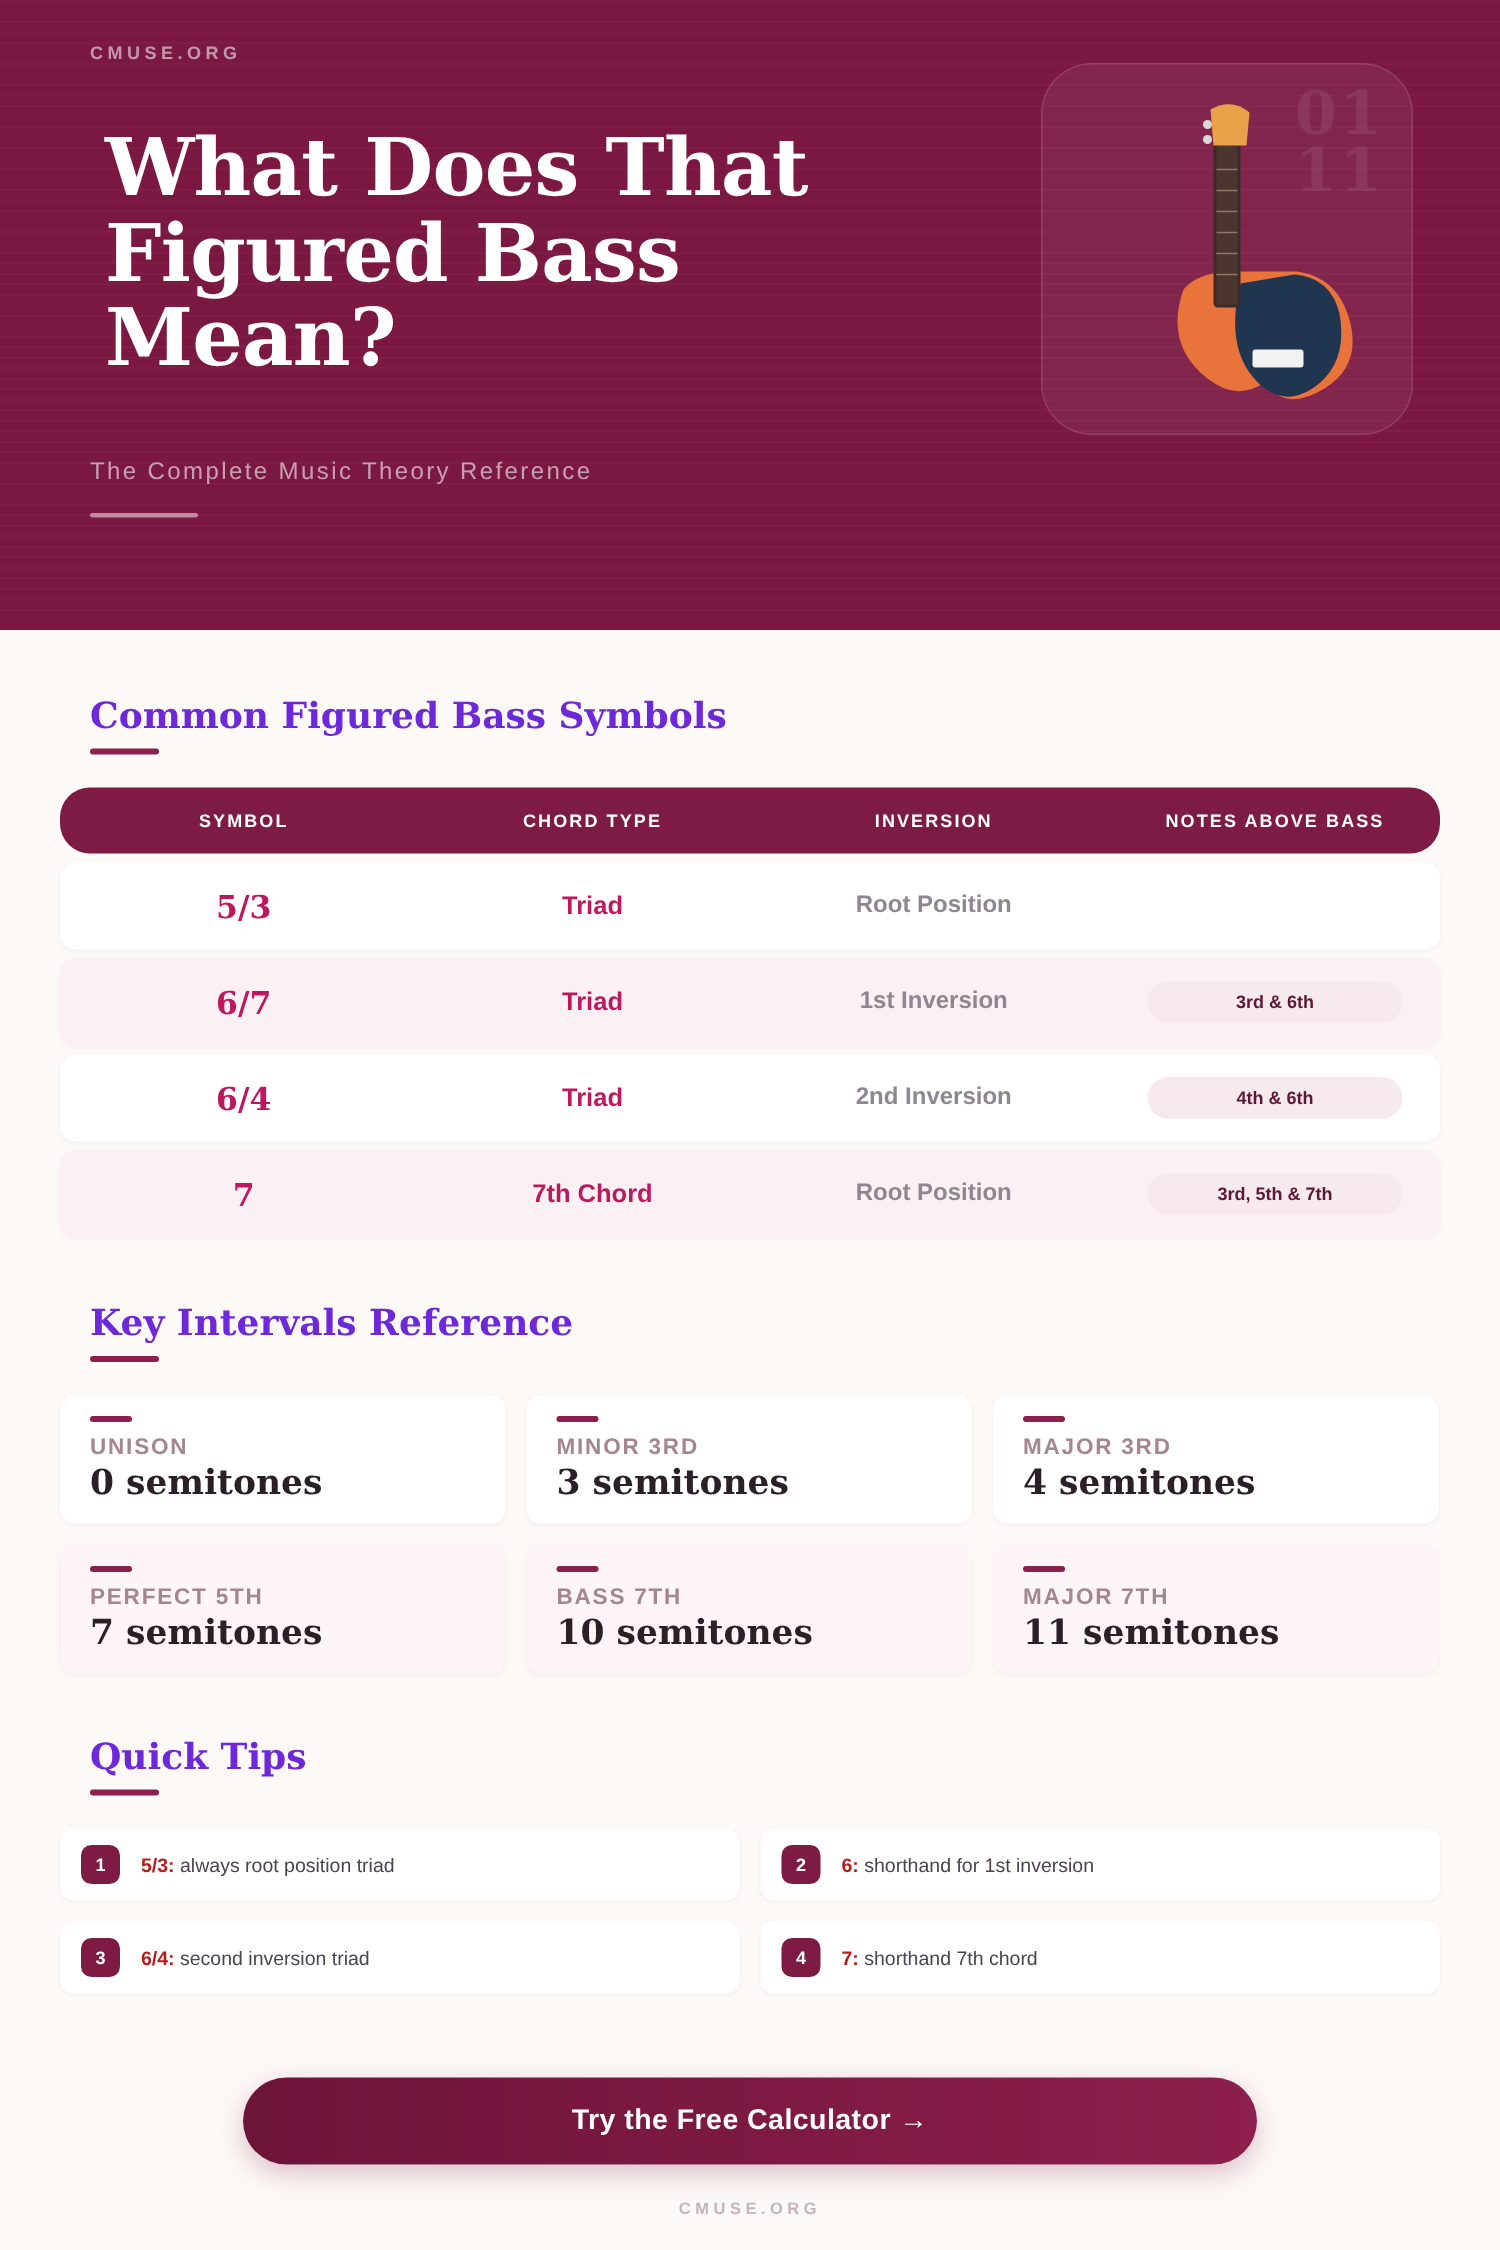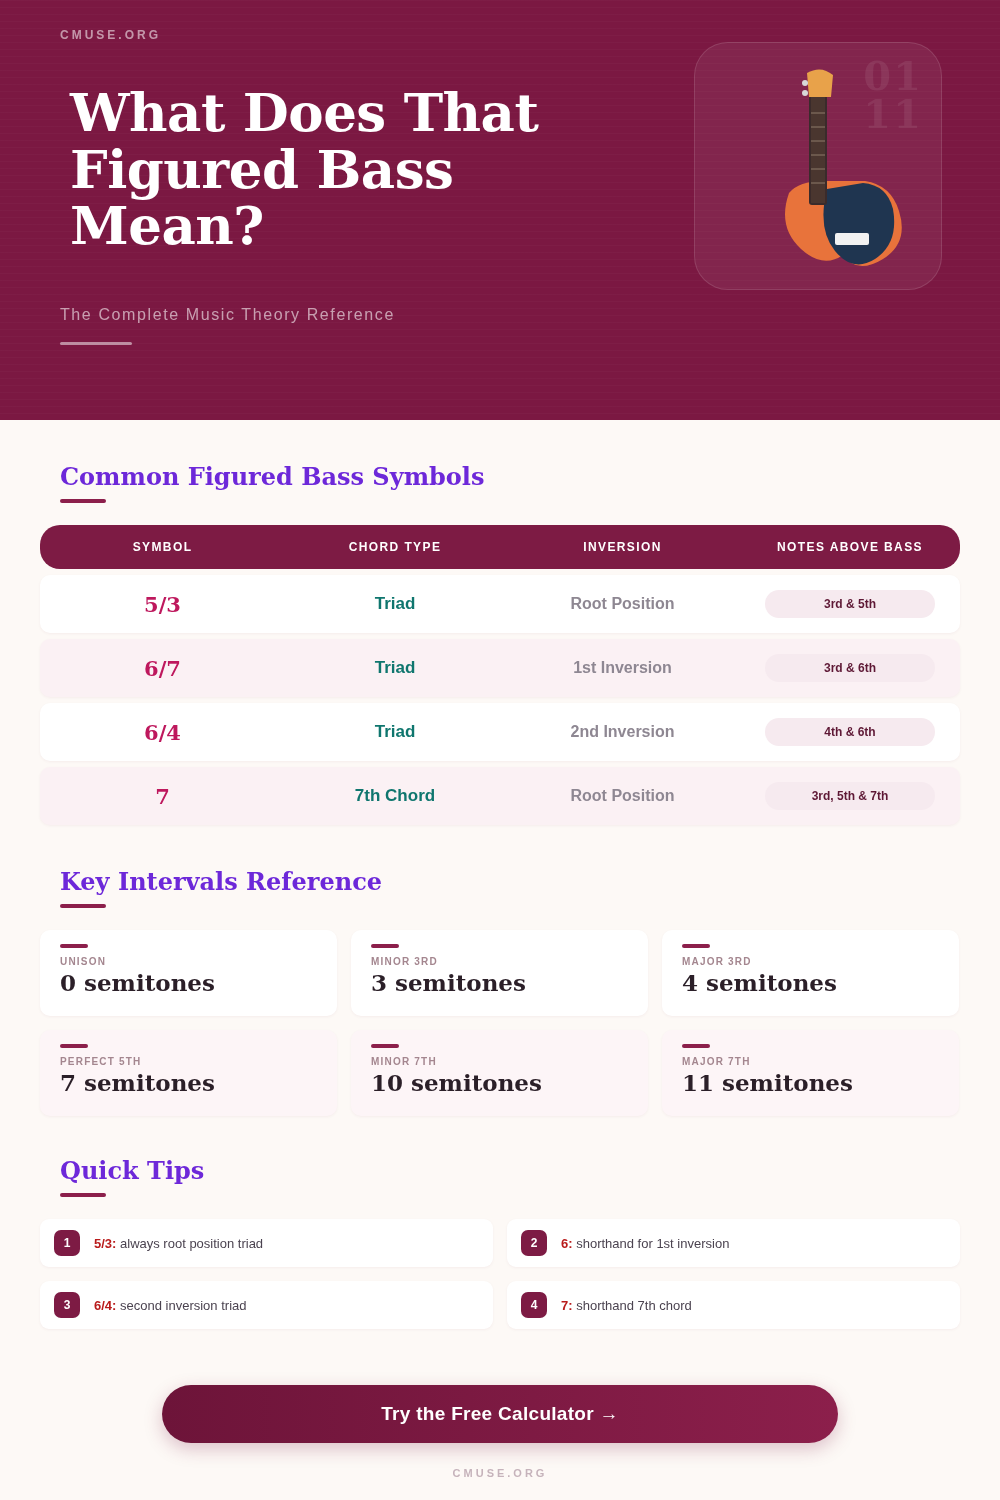--- a/index.html
+++ b/index.html
@@ -115,7 +115,7 @@
     font-family: "DejaVu Serif", "Liberation Serif", serif;
     font-size: 21px; font-weight: 700; color: #be185d;
   }
-  .ctype { font-size: 17px; font-weight: 700; color: #0f766e; }
+  .ctype { font-size: 17px; font-weight: 700; color: #be185d; }
   .inv { font-size: 16px; font-weight: 700; color: #8e8792; }
   .pill {
     display: inline-block;

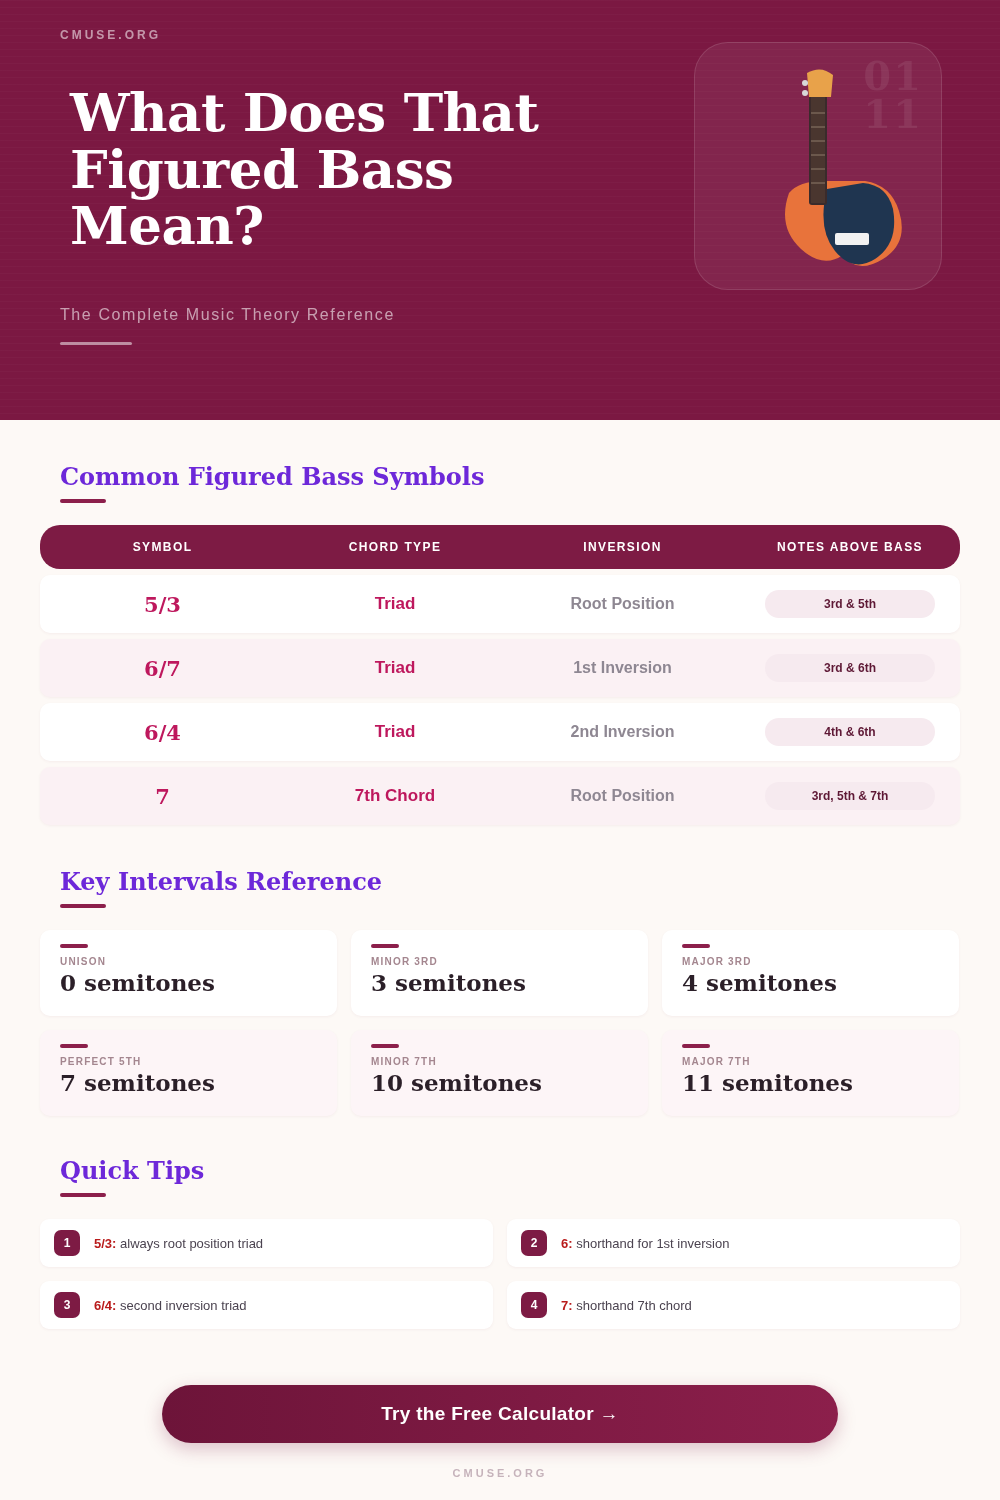--- a/index.html
+++ b/index.html
@@ -245,7 +245,6 @@
         <div class="c1 sym">5/3</div>
         <div class="c2 ctype">Triad</div>
         <div class="c3 inv">Root Position</div>
-        <div class="c4"><span class="pill">3rd &amp; 5th</span></div>
       </div>
 
       <div class="tbl-row alt">

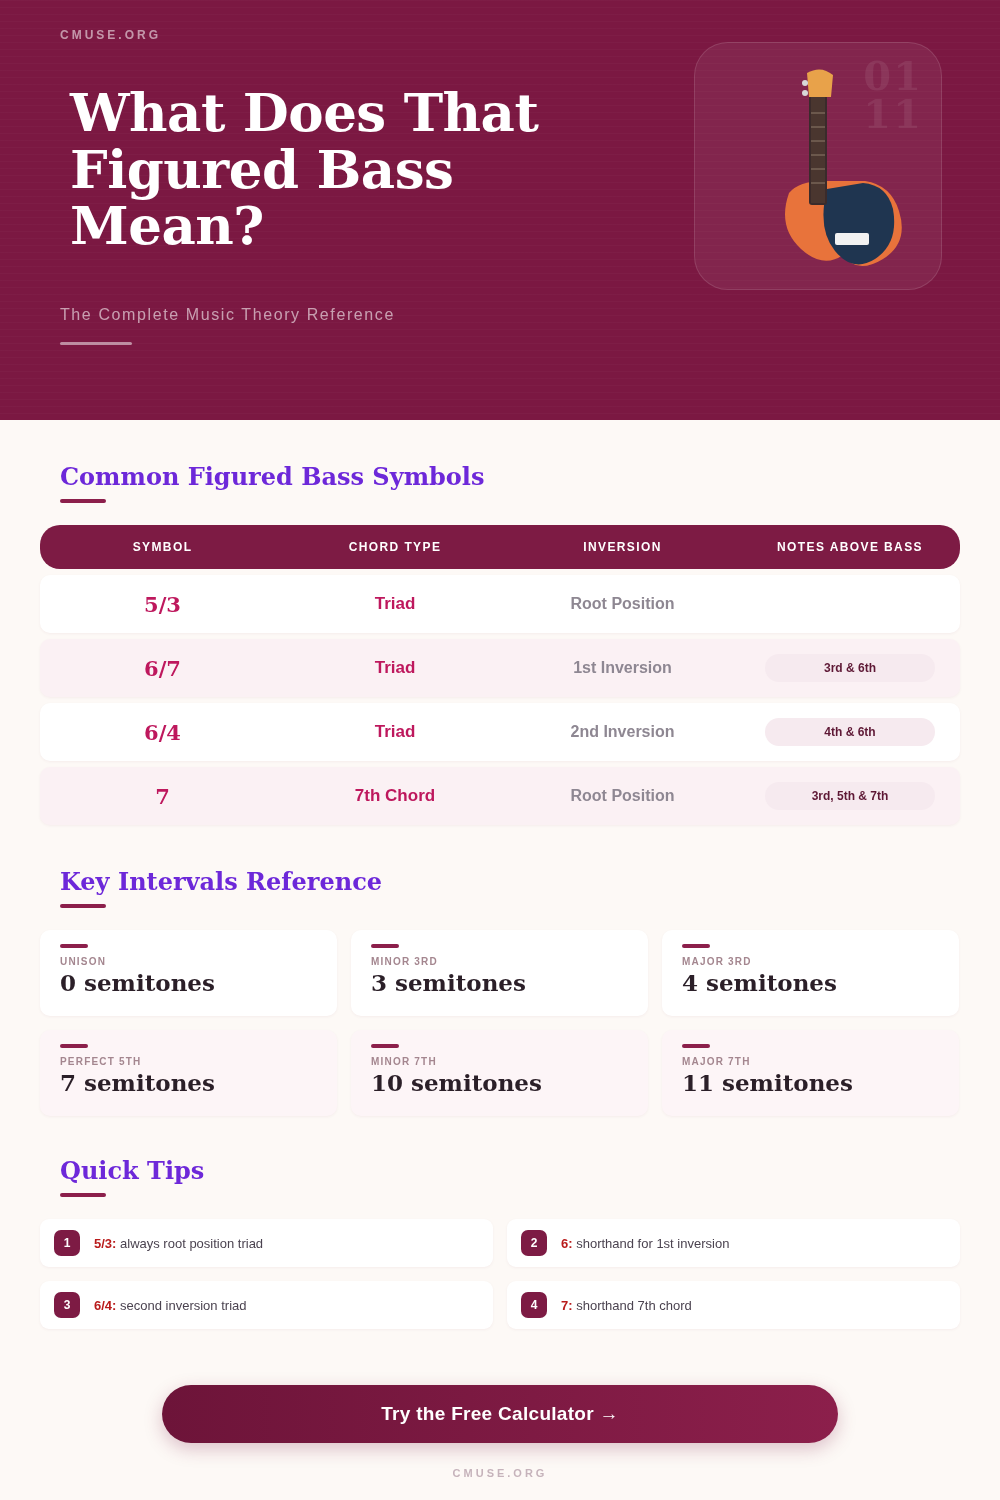--- a/index.html
+++ b/index.html
@@ -140,7 +140,7 @@
   .icard .bar { width: 28px; height: 4px; background: #8c1f4b; border-radius: 2px; }
   .icard .nm {
     margin-top: 8px;
-    font-size: 10px; font-weight: 700; letter-spacing: 1.2px; color: #a4868f;
+    font-size: 15px; font-weight: 700; letter-spacing: 1.2px; color: #a4868f;
   }
   .icard .val {
     margin-top: 2px;

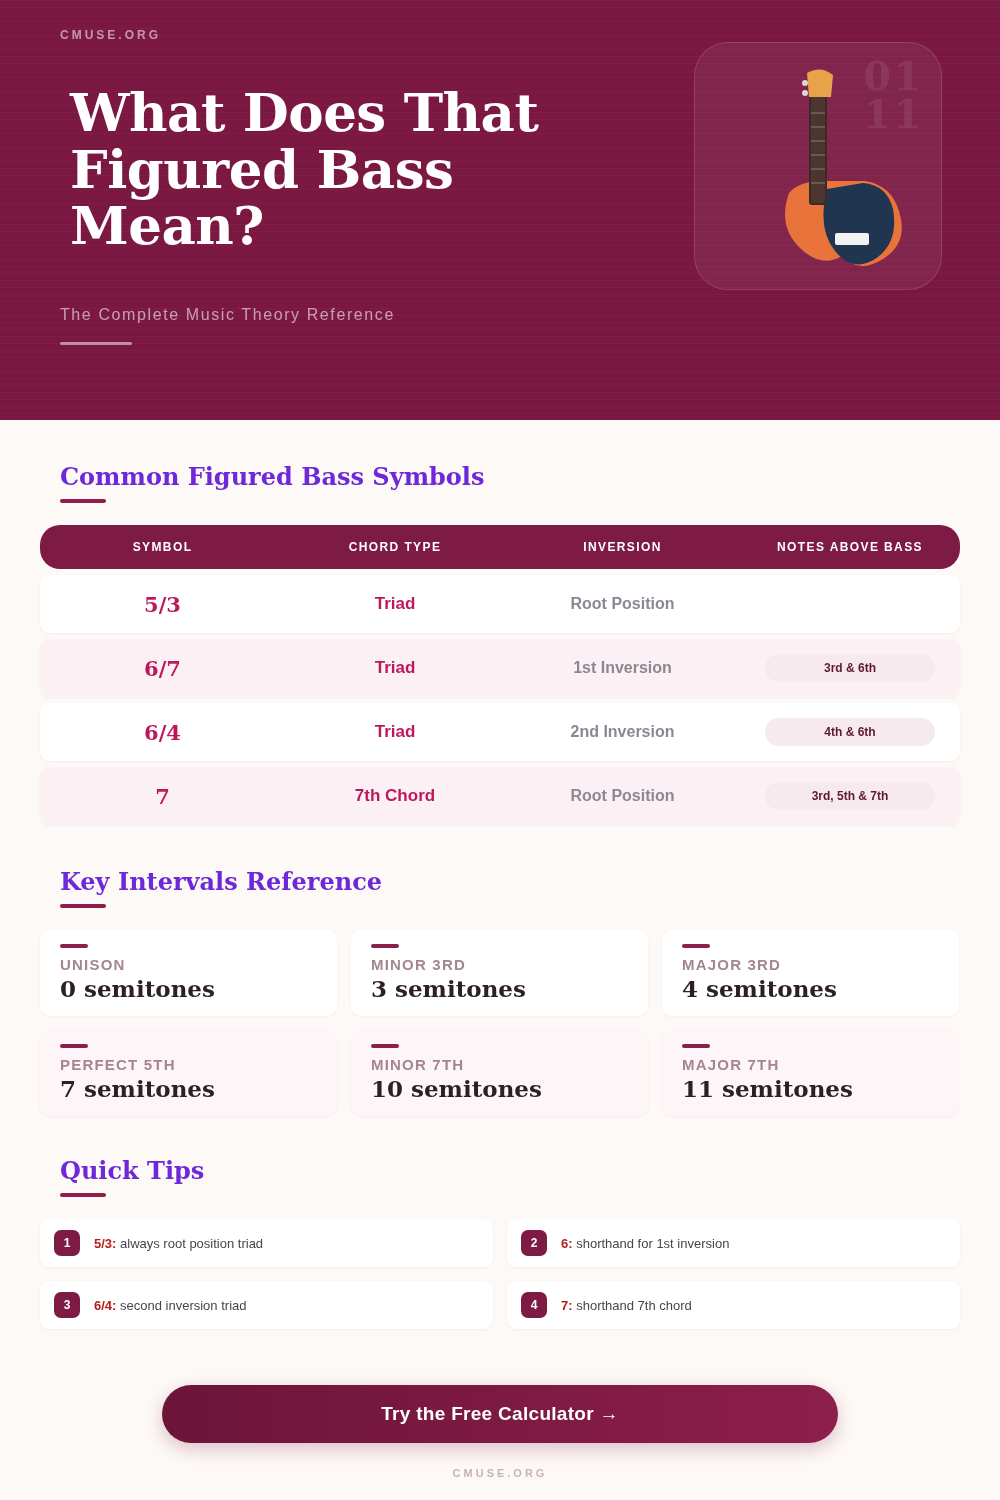--- a/index.html
+++ b/index.html
@@ -296,7 +296,7 @@
       </div>
       <div class="icard soft">
         <div class="bar"></div>
-        <div class="nm">MINOR 7TH</div>
+        <div class="nm">BASS 7TH</div>
         <div class="val">10 semitones</div>
       </div>
       <div class="icard soft">

